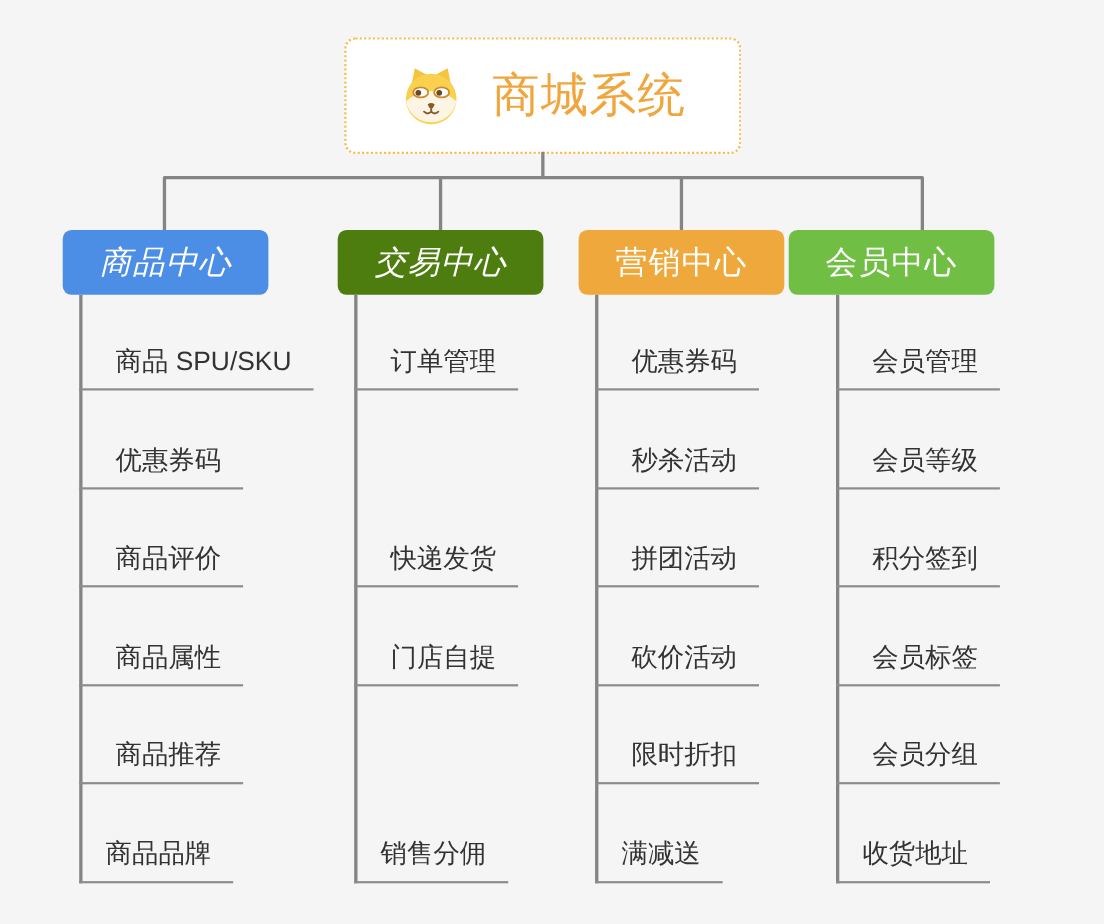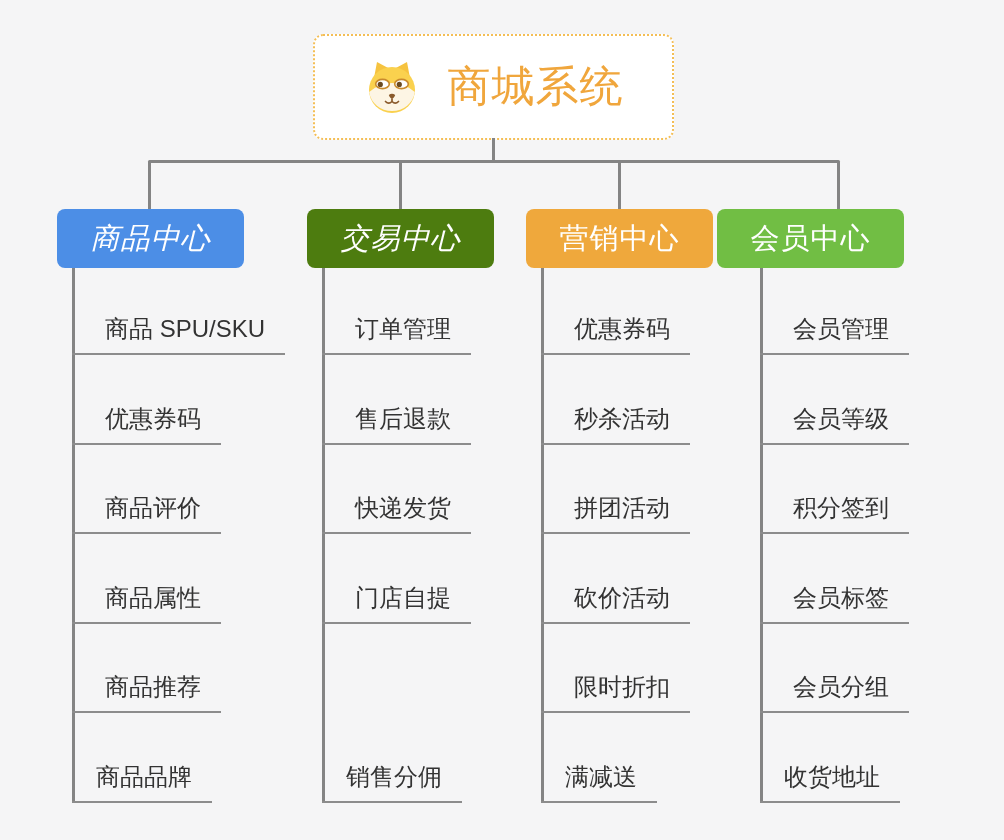--- a/index.html
+++ b/index.html
@@ -143,7 +143,6 @@
   <div class="col col-2">
     <div class="vline"></div>
     <div class="item r0">订单管理</div>
-    <div class="item r1">售后退款</div>
     <div class="item r2">快递发货</div>
     <div class="item r3">门店自提</div>
     <div class="item r5">销售分佣</div>

